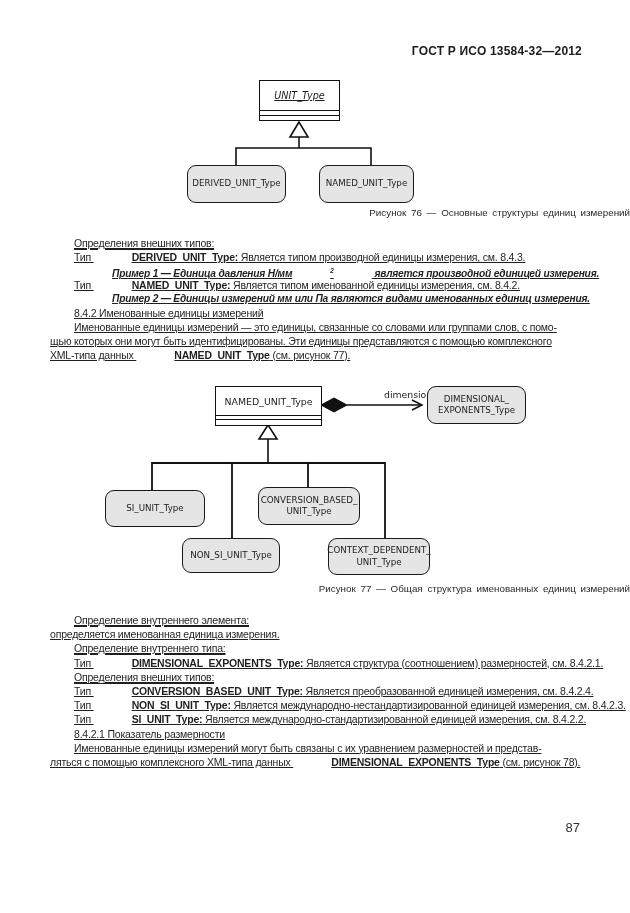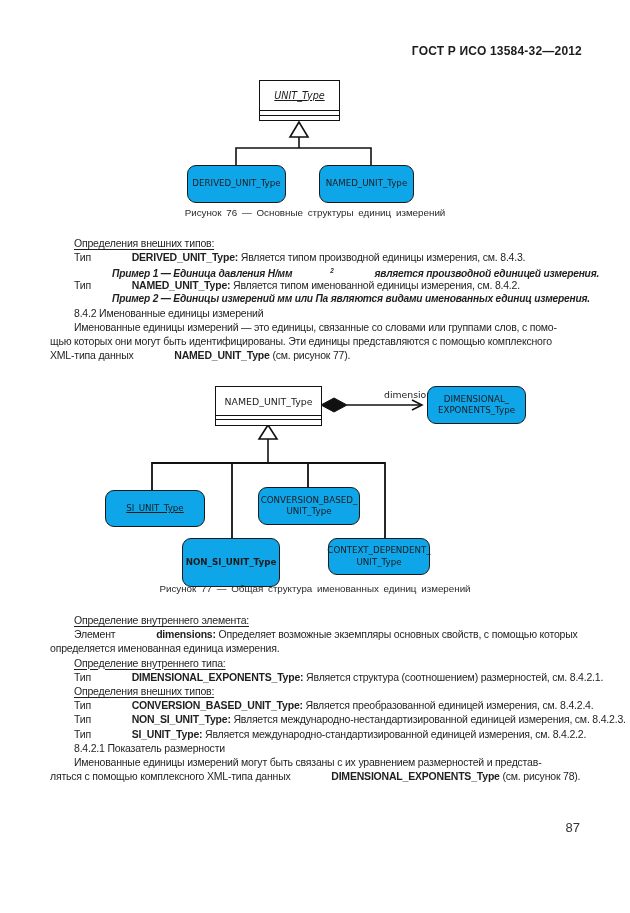--- a/index.html
+++ b/index.html
@@ -23,7 +23,7 @@
   .clsbox .abstract{font-style:italic;text-decoration:underline;}
   .cline{position:absolute;left:0;right:0;height:0;border-top:1.5px solid #111;}
   .rbox{
-    position:absolute;box-sizing:border-box;background:#0ea5e9;border:1.5px solid #1a1a1a;border-radius:9px;
+    position:absolute;box-sizing:border-box;background:#e5e5e5;border:1.5px solid #1a1a1a;border-radius:9px;
     display:flex;flex-direction:column;align-items:center;justify-content:center;
     font-family:"DejaVu Sans",sans-serif;font-size:8.7px;line-height:1.3;text-align:center;
   }

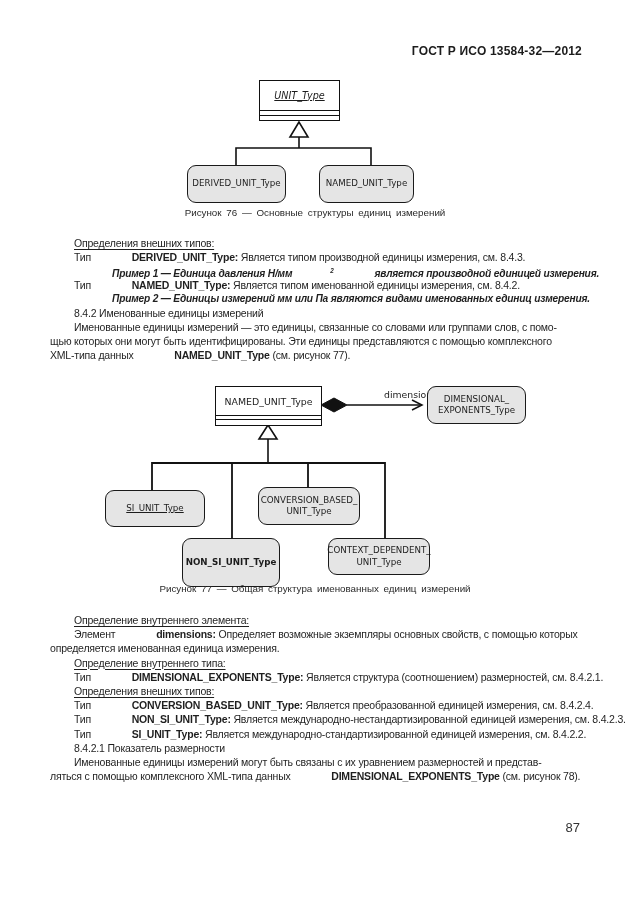--- a/index.html
+++ b/index.html
@@ -31,7 +31,7 @@
     position:absolute;font-family:"DejaVu Sans",sans-serif;font-size:9.3px;color:#222;margin-left:43px;
   }
   .figcap{
-    position:absolute;left:0;width:630px;text-align:center;font-size:9.8px;color:#2a2a2a;word-spacing:2px;
+    position:absolute;left:0;width:630px;text-align:right;font-size:9.8px;color:#2a2a2a;word-spacing:2px;
   }
   
   .tblock{

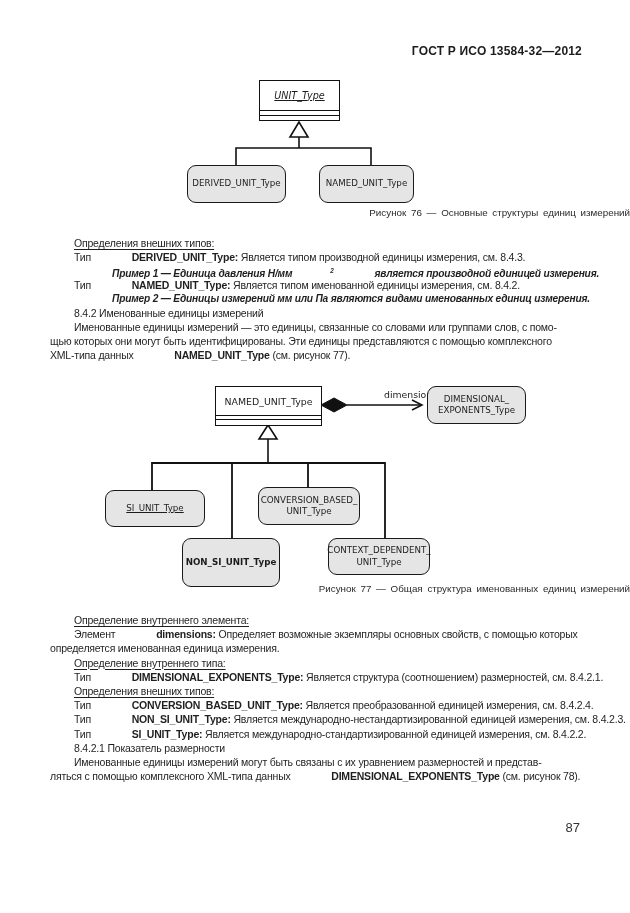--- a/index.html
+++ b/index.html
@@ -39,7 +39,7 @@
   }
   #tb1 .tline{height:14px;line-height:14px;}
   #tb2 .tline{height:14.2px;line-height:14.2px;}
-  .tline{white-space:nowrap;}
+  .tline{white-space:nowrap;text-decoration:underline;}
   .ind{padding-left:24px;}
   .ex{font-size:10.2px;}
   .s-b{font-weight:bold;margin-left:38px;}

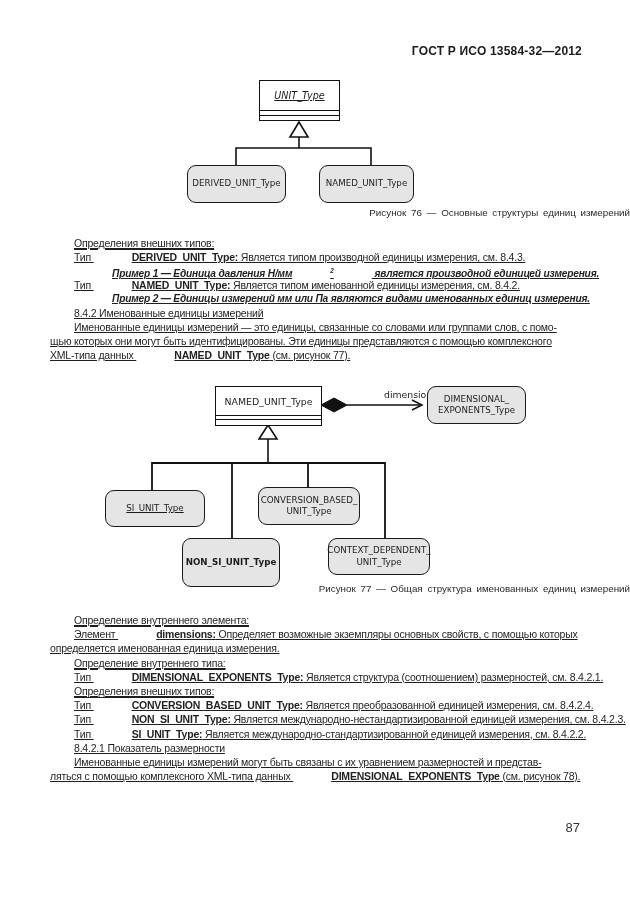--- a/index.html
+++ b/index.html
@@ -106,7 +106,7 @@
   <span>DIMENSIONAL_</span>
   <span>EXPONENTS_Type</span>
 </div>
-<div class="rbox" style="left:105px;top:490px;width:100px;height:37px;text-decoration:underline;">
+<div class="rbox" style="left:105px;top:490px;width:100px;height:37px;">
   <span>SI_UNIT_Type</span>
 </div>
 <div class="rbox" style="left:258px;top:487px;width:102px;height:38px;">

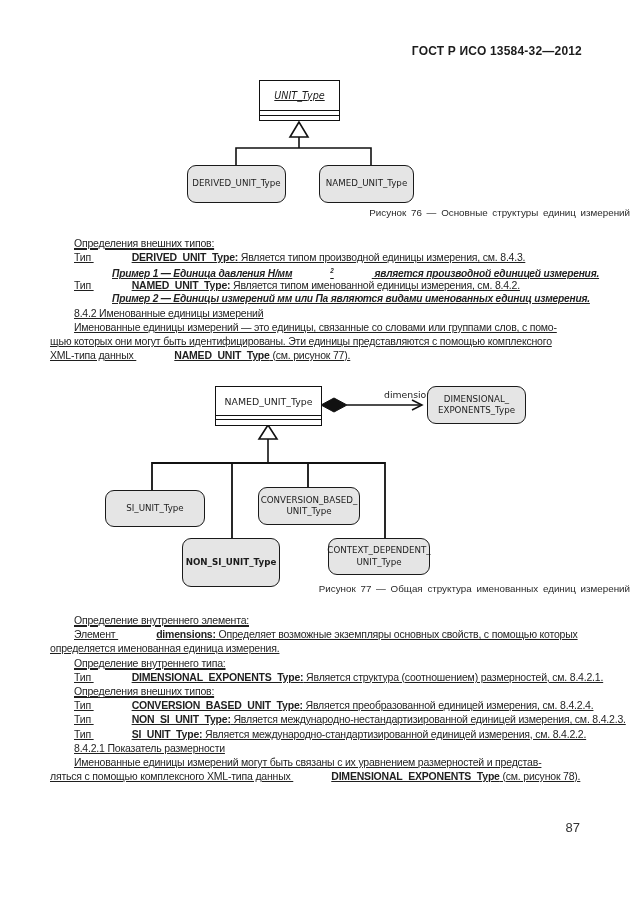--- a/index.html
+++ b/index.html
@@ -113,7 +113,7 @@
   <span>CONVERSION_BASED_</span>
   <span>UNIT_Type</span>
 </div>
-<div class="rbox" style="left:182px;top:538px;width:98px;height:49px;font-weight:bold;">
+<div class="rbox" style="left:182px;top:538px;width:98px;height:35px;">
   <span>NON_SI_UNIT_Type</span>
 </div>
 <div class="rbox" style="left:328px;top:538px;width:102px;height:37px;">

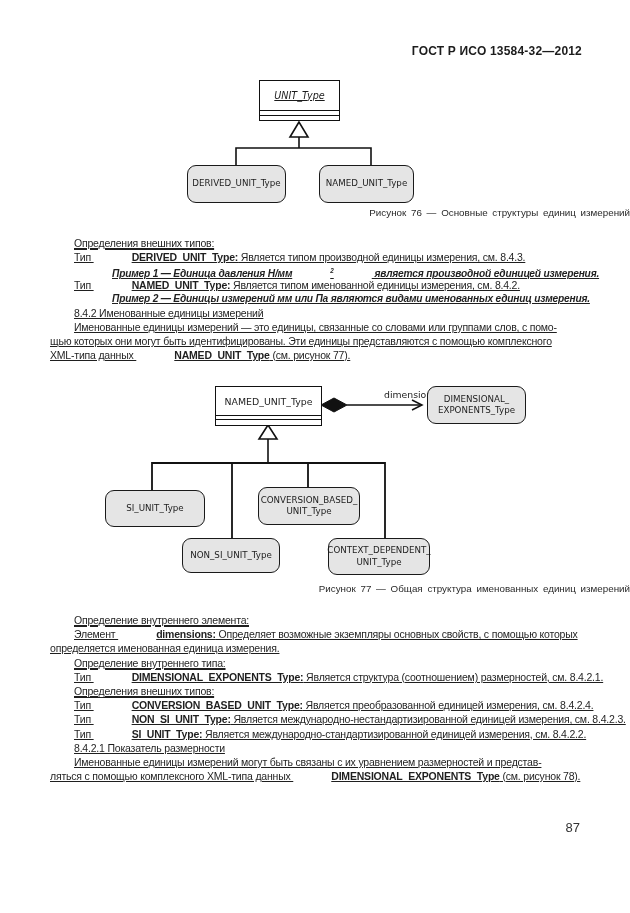--- a/index.html
+++ b/index.html
@@ -124,7 +124,6 @@
 
 <div class="tblock" id="tb2" style="top:613px;">
     <div class="tline ind"><span class="s-u">Определение внутреннего элемента:</span></div>
-    <div class="tline ind"><span>Элемент </span><span class="s-b">dimensions:</span><span> Определяет возможные экземпляры основных свойств, с помощью которых</span></div>
     <div class="tline"><span>определяется именованная единица измерения.</span></div>
     <div class="tline ind"><span class="s-u">Определение внутреннего типа:</span></div>
     <div class="tline ind"><span>Тип </span><span class="s-b">DIMENSIONAL_EXPONENTS_Type:</span><span> Является структура (соотношением) размерностей, см. 8.4.2.1.</span></div>

